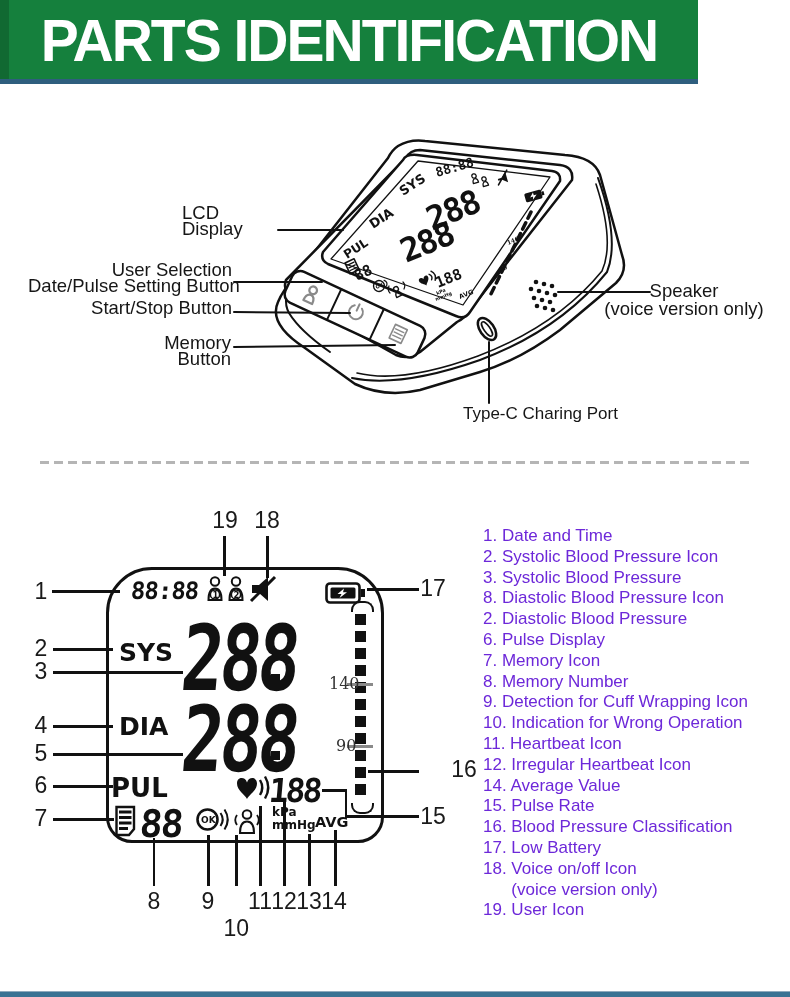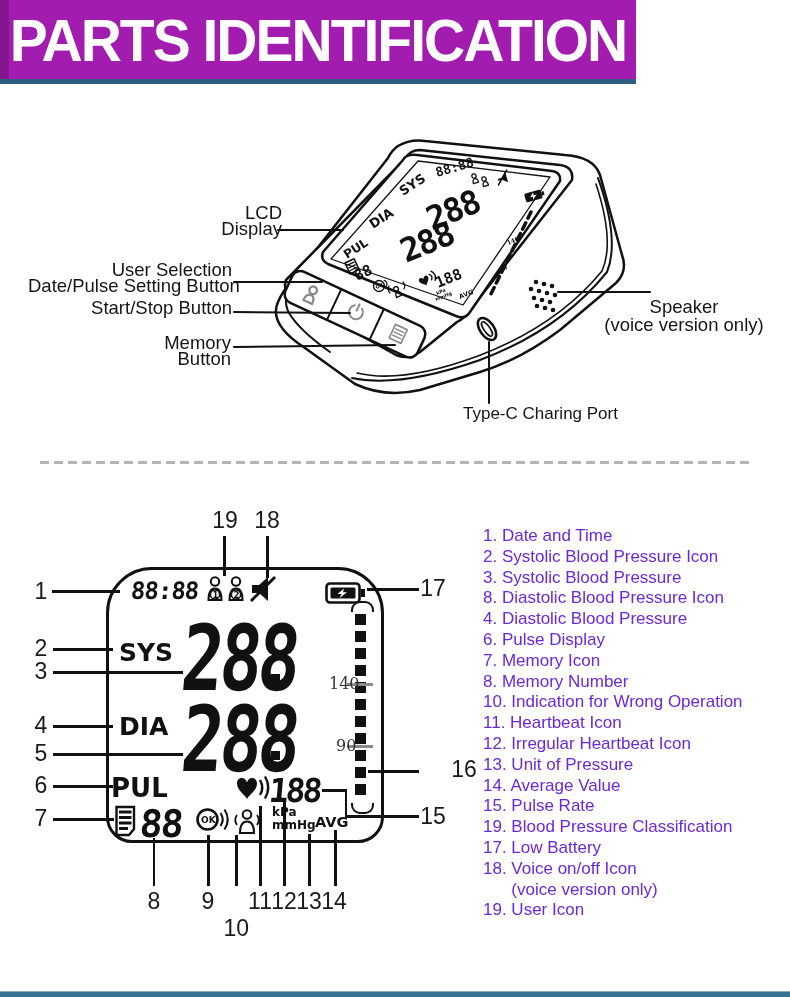--- a/index.html
+++ b/index.html
@@ -6,7 +6,7 @@
   #page{position:relative;width:790px;height:997px;background:#fff;overflow:hidden;
         font-family:"Liberation Sans",sans-serif;color:#111;}
   
-  .banner{position:absolute;left:0;top:0;width:636px;height:79px;background:#a21caf;
+  .banner{position:absolute;left:0;top:0;width:698px;height:79px;background:#15803d;
           border-bottom:5px solid #2E5E7E;box-shadow:inset 9px 0 0 rgba(0,0,0,.18);
           display:flex;align-items:center;justify-content:center;}
   .banner h1{margin:0;color:#fff;font-size:57px;font-weight:bold;letter-spacing:-2px;

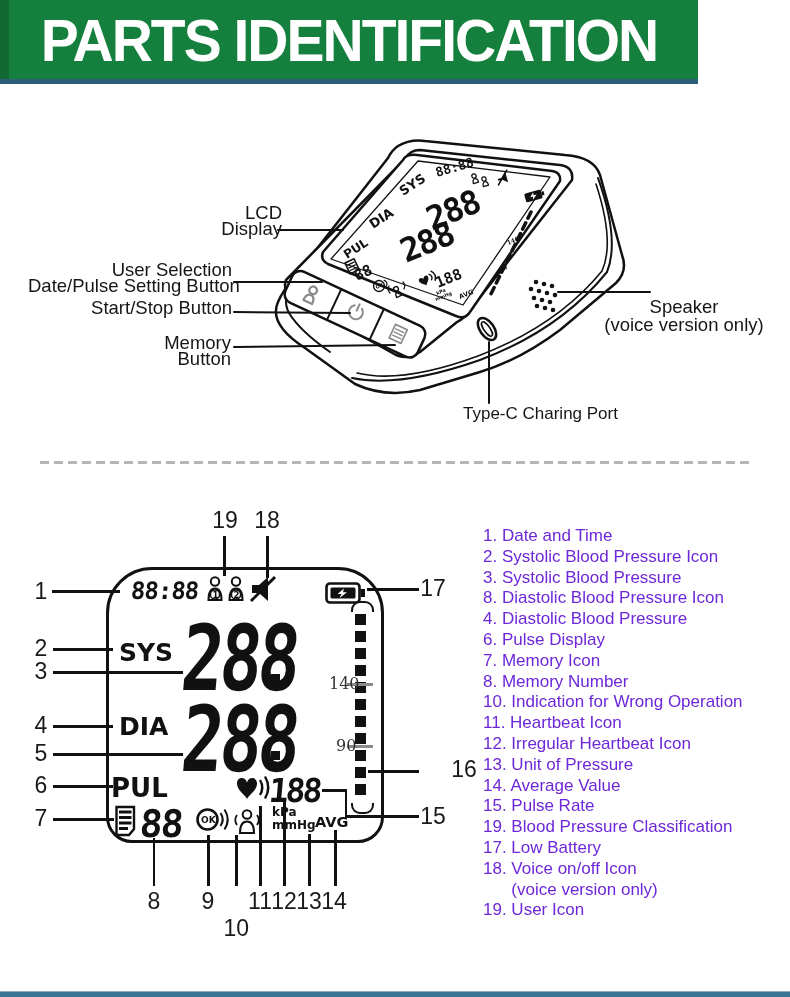--- a/index.html
+++ b/index.html
@@ -172,7 +172,7 @@
     </g>
   </svg>
 
-  <div class="lbl" style="left:182px;top:205px;width:100px;text-align:right;">
+  <div class="lbl" style="left:182px;top:205px;width:100px;text-align:left;">
     <div>LCD</div>
     <div>Display</div>
   </div>

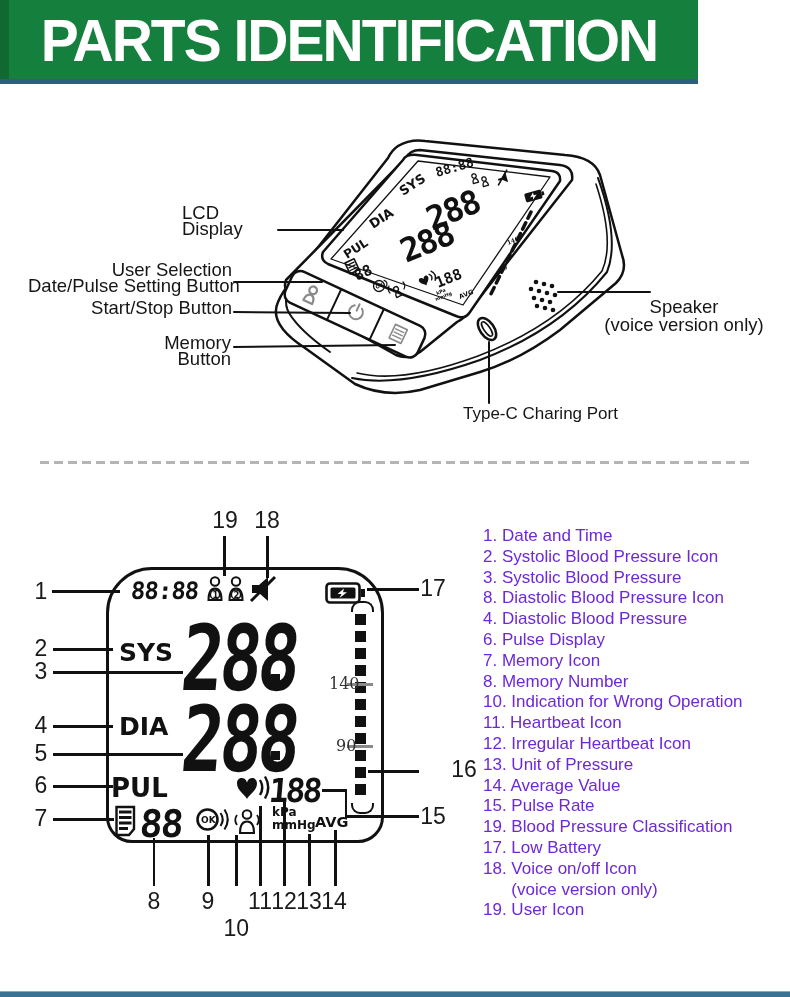--- a/index.html
+++ b/index.html
@@ -187,7 +187,7 @@
     <div>Memory</div>
     <div>Button</div>
   </div>
-  <div class="lbl" style="left:598px;top:282px;width:172px;text-align:center;line-height:17.5px;margin-top:16px;">
+  <div class="lbl" style="left:598px;top:282px;width:172px;text-align:center;line-height:17.5px;">
     <div>Speaker</div>
     <div>(voice version only)</div>
   </div>

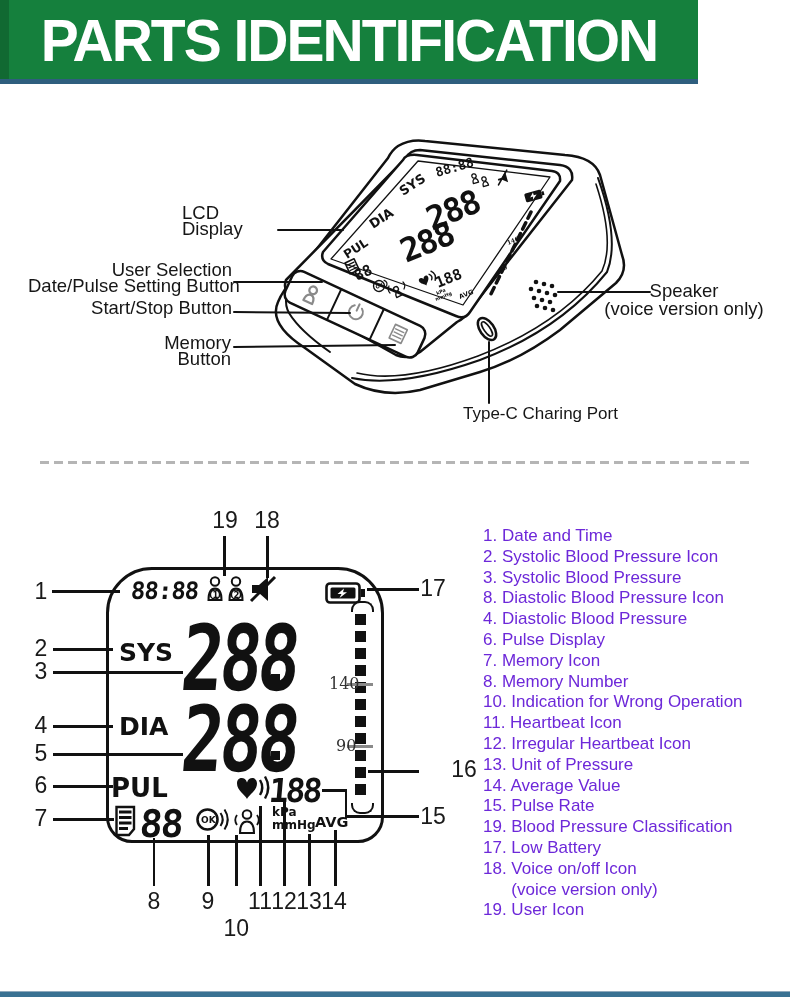--- a/index.html
+++ b/index.html
@@ -325,7 +325,7 @@
       <div class="legend-line">2. Systolic Blood Pressure Icon</div>
       <div class="legend-line">3. Systolic Blood Pressure</div>
       <div class="legend-line">8. Diastolic Blood Pressure Icon</div>
-      <div class="legend-line">4. Diastolic Blood Pressure</div>
+      <div class="legend-line">2. Diastolic Blood Pressure</div>
       <div class="legend-line">6. Pulse Display</div>
       <div class="legend-line">7. Memory Icon</div>
       <div class="legend-line">8. Memory Number</div>

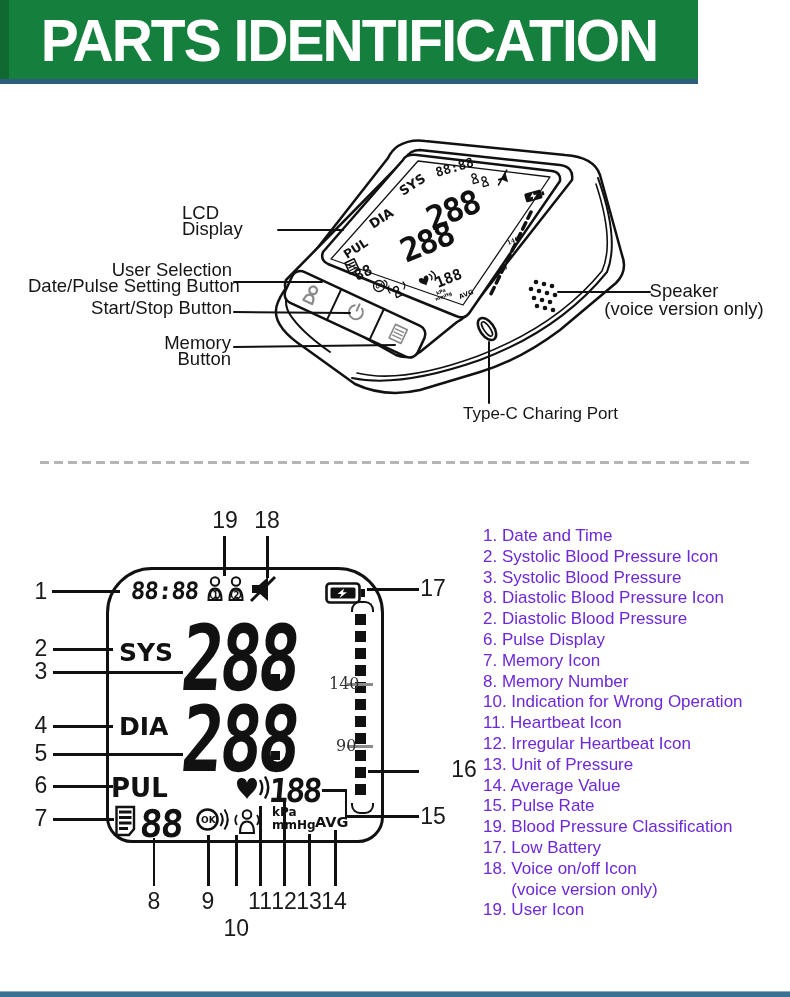--- a/index.html
+++ b/index.html
@@ -329,6 +329,7 @@
       <div class="legend-line">6. Pulse Display</div>
       <div class="legend-line">7. Memory Icon</div>
       <div class="legend-line">8. Memory Number</div>
+      <div class="legend-line">9. Detection for Cuff Wrapping Icon</div>
       <div class="legend-line">10. Indication for Wrong Operation</div>
       <div class="legend-line">11. Heartbeat Icon</div>
       <div class="legend-line">12. Irregular Heartbeat Icon</div>

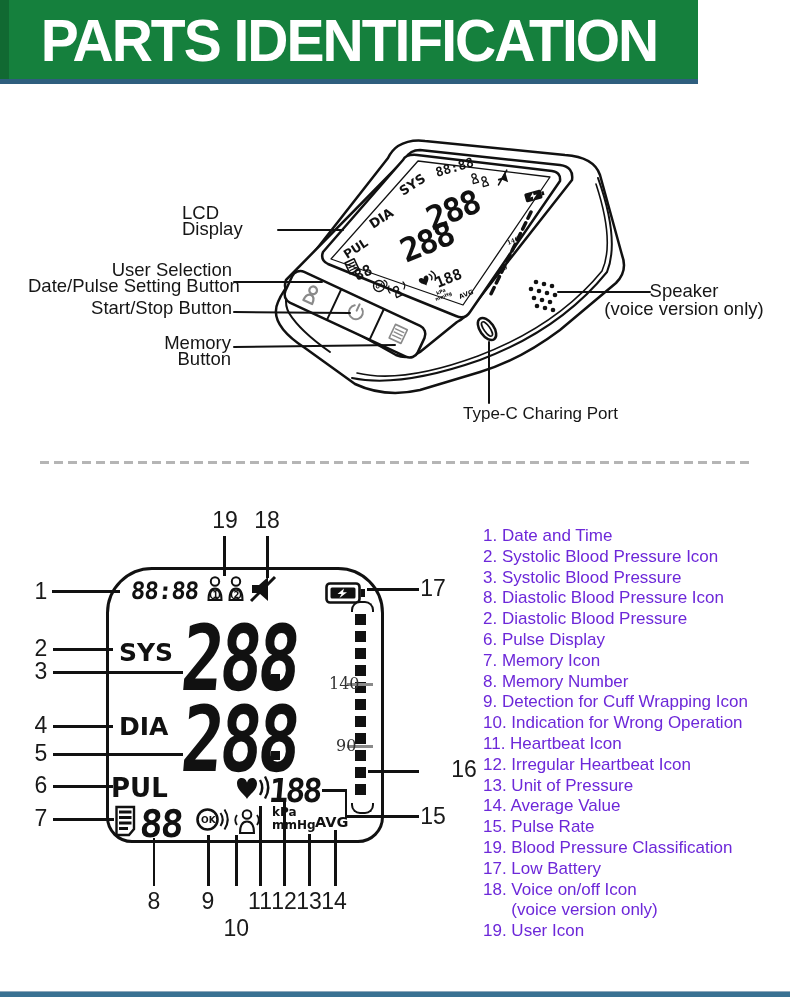--- a/index.html
+++ b/index.html
@@ -333,7 +333,6 @@
       <div class="legend-line">10. Indication for Wrong Operation</div>
       <div class="legend-line">11. Heartbeat Icon</div>
       <div class="legend-line">12. Irregular Heartbeat Icon</div>
-      <div class="legend-line">13. Unit of Pressure</div>
       <div class="legend-line">14. Average Value</div>
       <div class="legend-line">15. Pulse Rate</div>
       <div class="legend-line">19. Blood Pressure Classification</div>

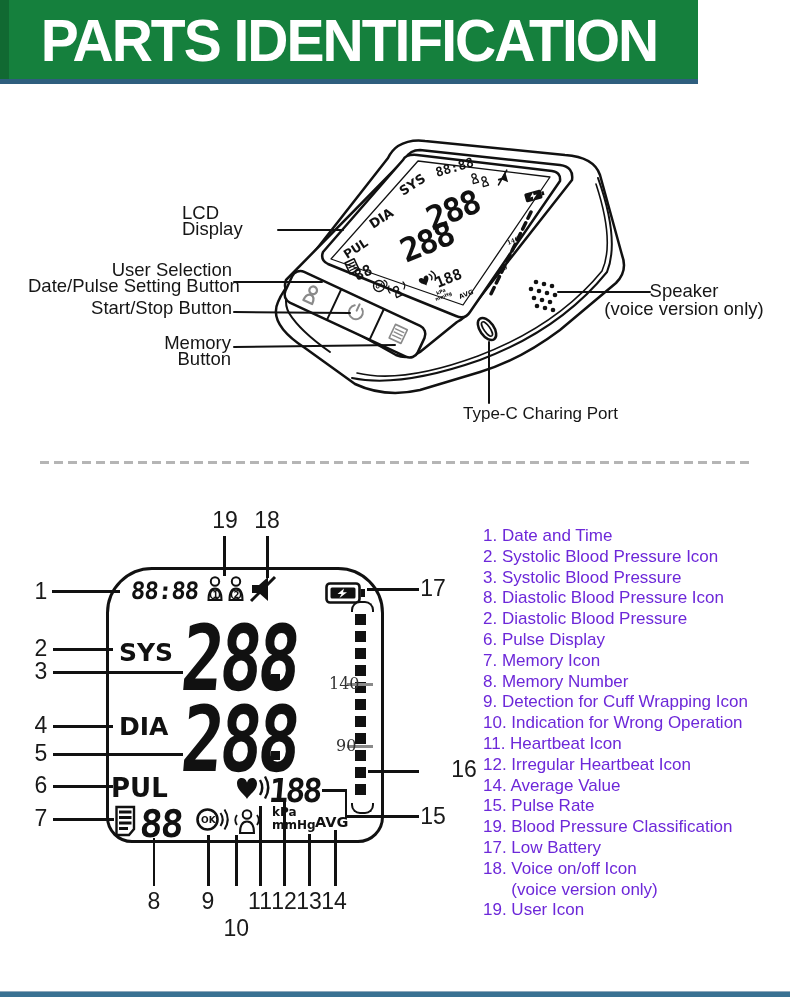--- a/index.html
+++ b/index.html
@@ -335,7 +335,7 @@
       <div class="legend-line">12. Irregular Heartbeat Icon</div>
       <div class="legend-line">14. Average Value</div>
       <div class="legend-line">15. Pulse Rate</div>
-      <div class="legend-line">19. Blood Pressure Classification</div>
+      <div class="legend-line">16. Blood Pressure Classification</div>
       <div class="legend-line">17. Low Battery</div>
       <div class="legend-line">18. Voice on/off Icon</div>
       <div class="legend-line">      (voice version only)</div>

